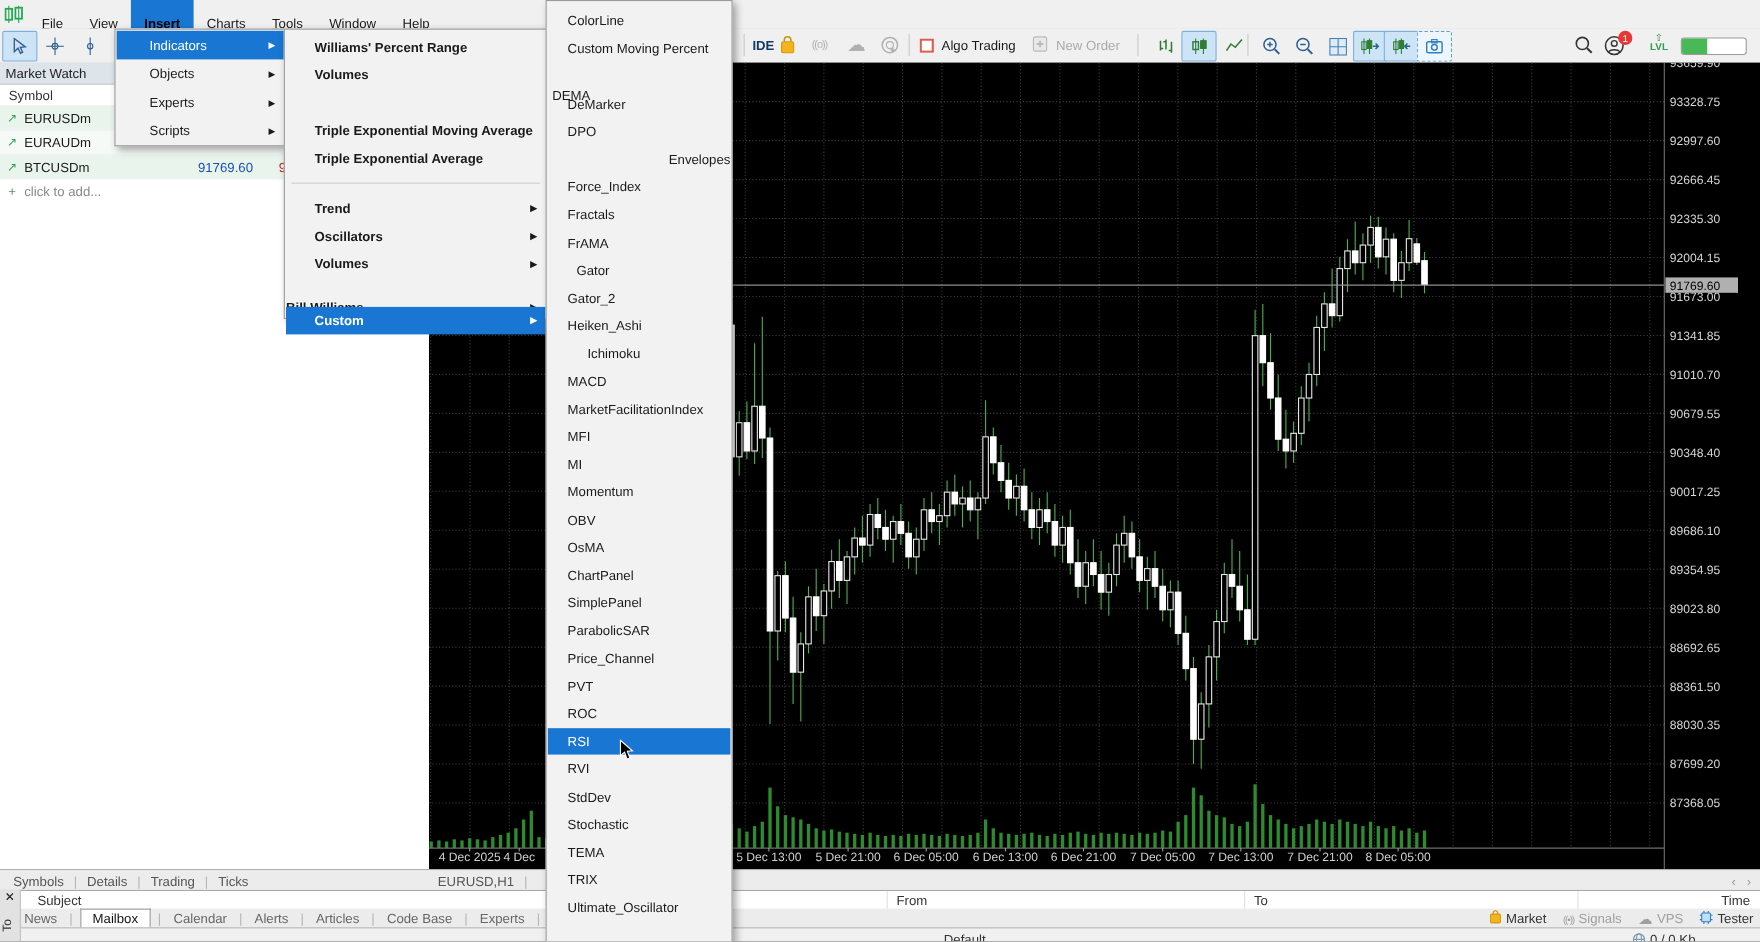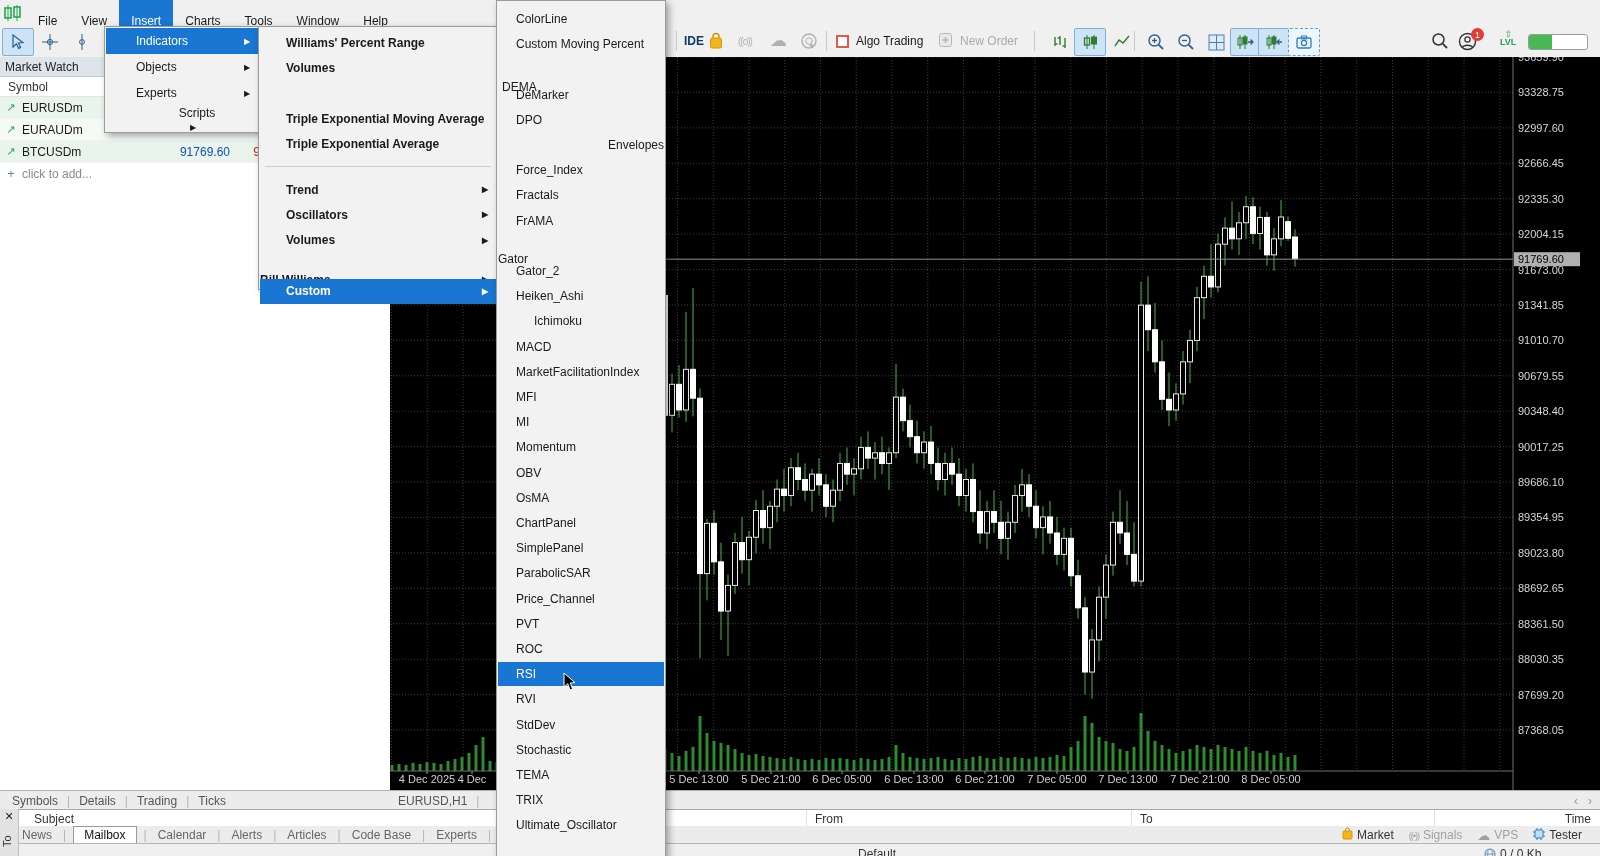--- a/index.html
+++ b/index.html
@@ -12,7 +12,7 @@
   .menu-item{display:inline-flex;align-items:center;padding:0 12px;cursor:default;}
   .menu-item span{display:inline-block;margin-top:16px;}
   .menu-item span::first-letter{text-decoration:underline;}
-  .menu-item.active{background:#1976d2;color:#ffffff;}
+  .menu-item.active{background:#1976d2;color:#000000;font-weight:bold;}
   
   .toolbar{position:absolute;left:0;top:26px;right:0;height:31px;background:#f0f0f0;
            border-bottom:1px solid #c4c4c4;}

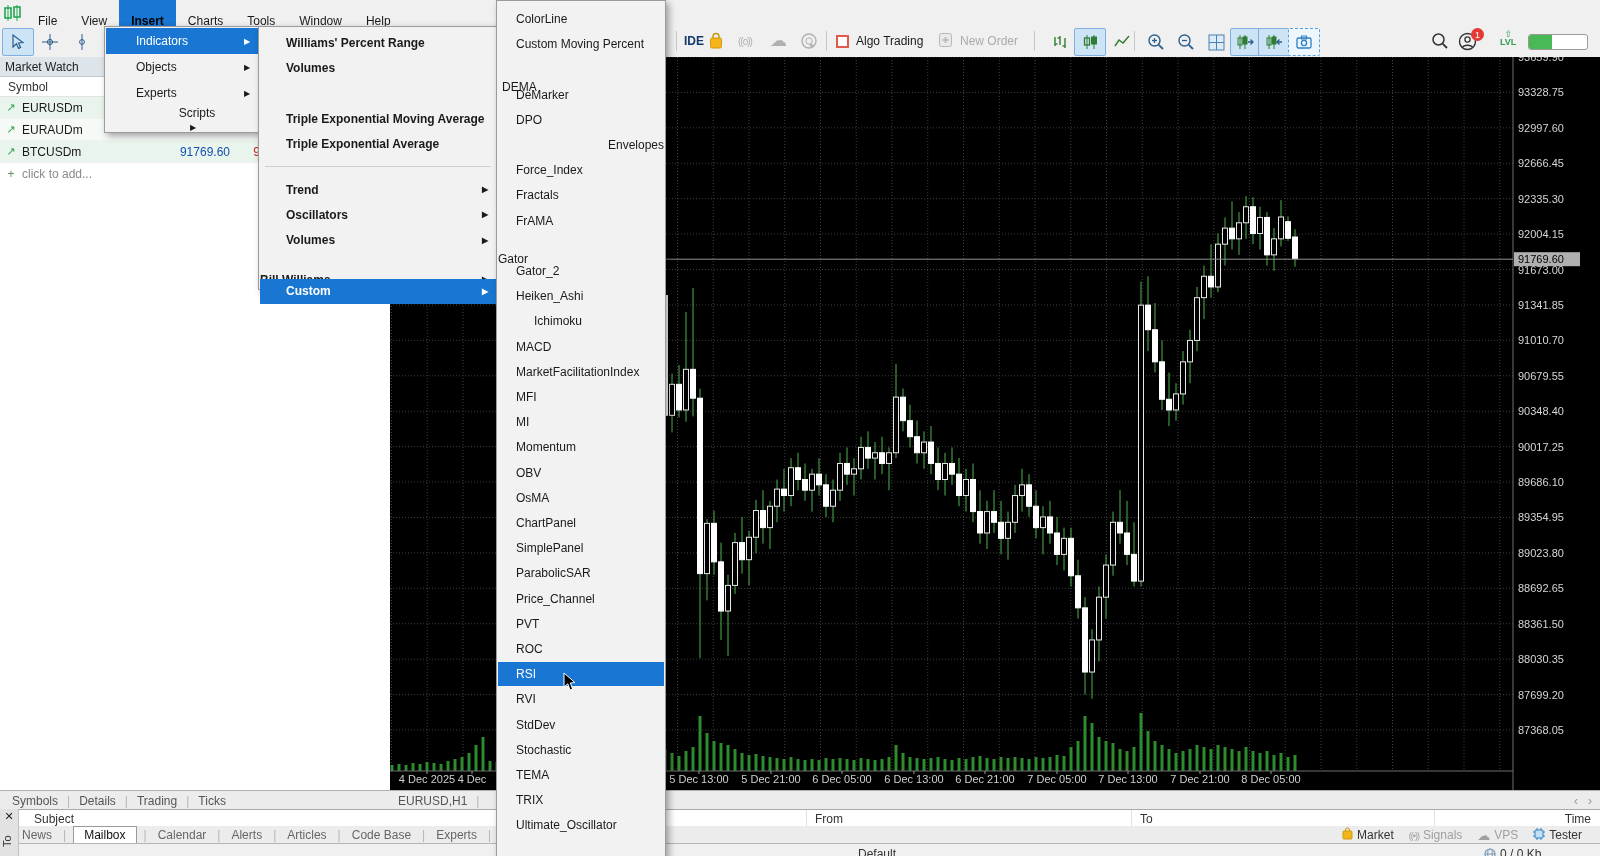--- a/index.html
+++ b/index.html
@@ -899,7 +899,7 @@
         <span class="lbl">Experts</span>
         <span class="sub">▶</span>
       </div>
-      <div class="menu-row" style="top: 79px; height: 26px; padding-left: 30px; flex-direction: column;">
+      <div class="menu-row" style="top: 79px; height: 26px; padding-left: 30px;">
         <span class="lbl">Scripts</span>
         <span class="sub">▶</span>
       </div>

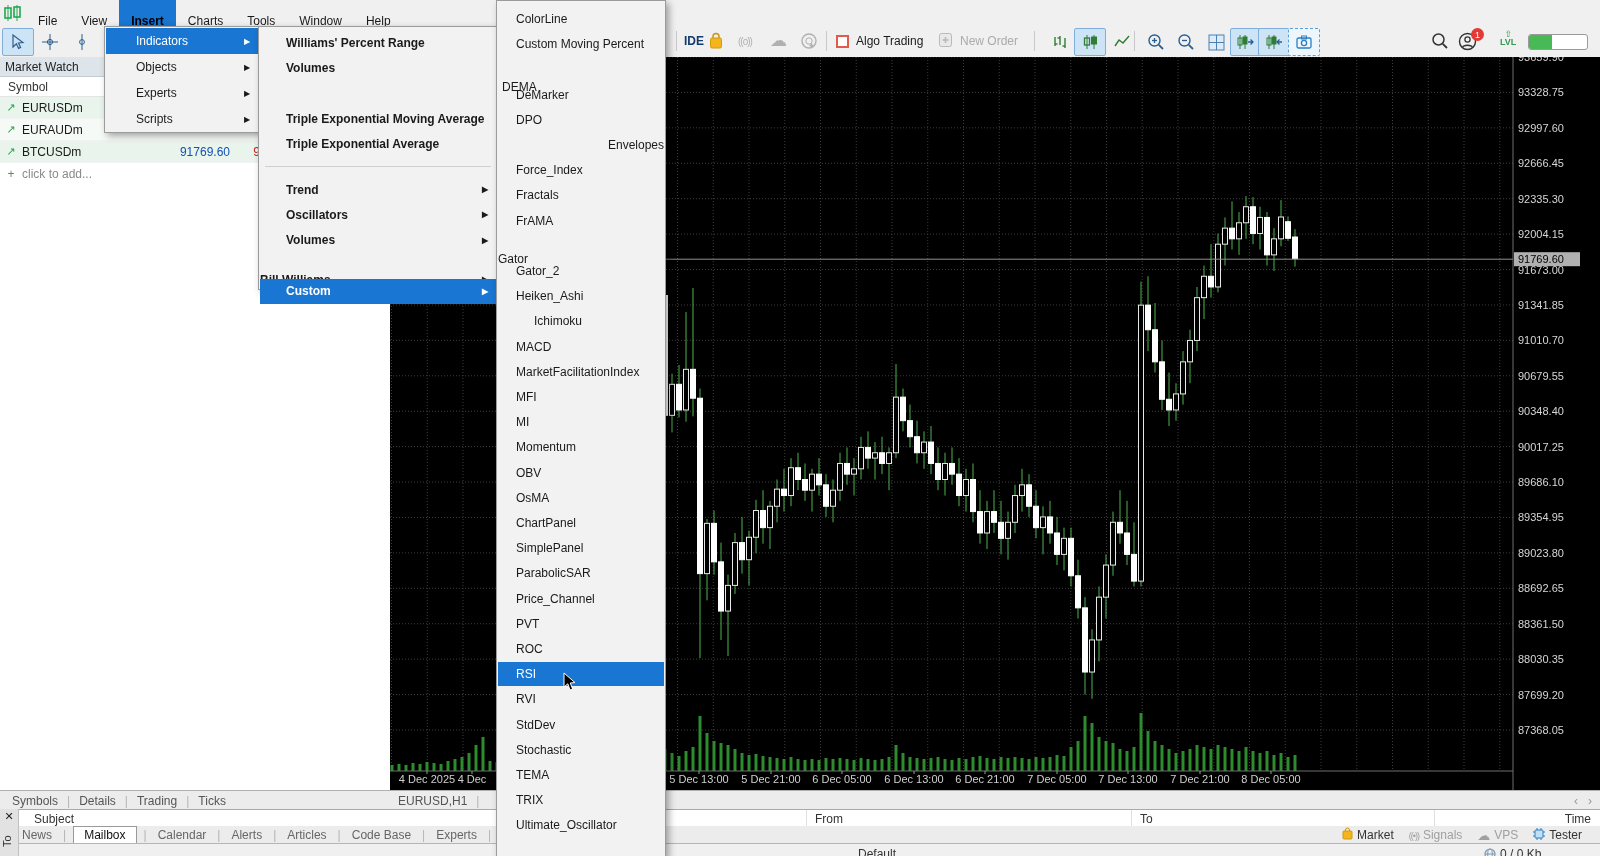--- a/index.html
+++ b/index.html
@@ -967,7 +967,7 @@
       <div class="menu-row" style="top: 207.6px; height: 24px; padding-left: 18px;">
         <span class="lbl">FrAMA</span>
       </div>
-      <div class="menu-row" style="top: 246px; height: 24px; padding-left: 0;">
+      <div class="menu-row" style="top: 233px; height: 24px; padding-left: 26px;">
         <span class="lbl">Gator</span>
       </div>
       <div class="menu-row" style="top: 258px; height: 24px; padding-left: 18px;">

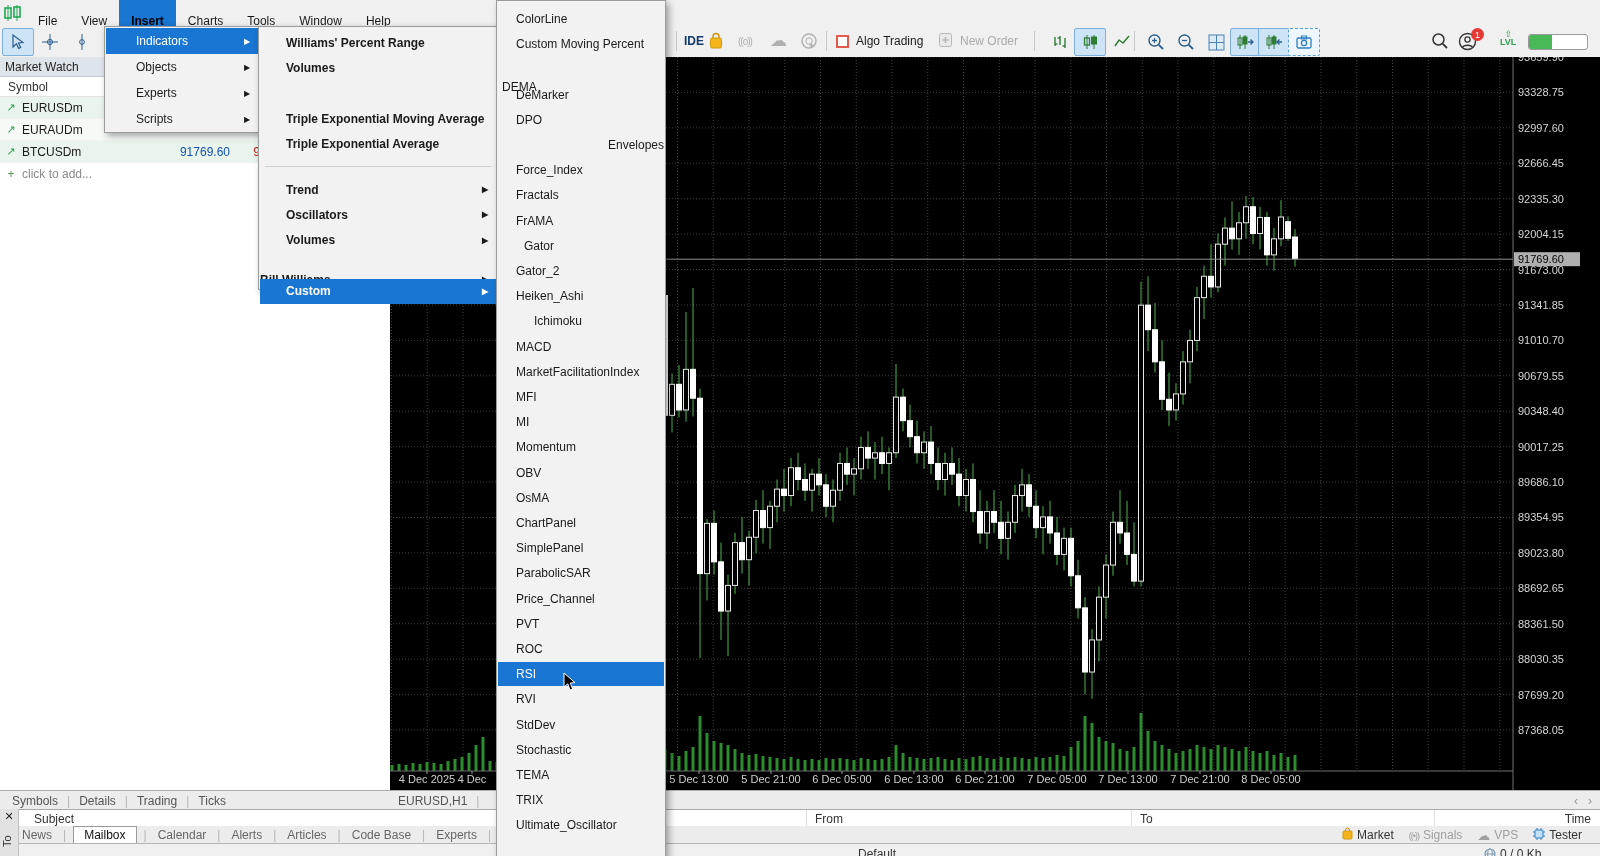--- a/index.html
+++ b/index.html
@@ -63,7 +63,7 @@
   .tb-tab{padding:0 4px;color:#666;white-space:nowrap;font-size:12px;}
   .tb-tab.active{background:#fff;border:1px solid #9a9a9a;border-bottom-color:#fff;padding:1px 10px;color:#111;}
   .tb-tabsep{color:#b5b5b5;padding:0 7px;}
-  .tb-links{position:absolute;right:18px;top:827px;height:16px;display:flex;gap:15px;z-index:6;}
+  .tb-links{position:absolute;right:6px;top:827px;height:16px;display:flex;gap:15px;z-index:6;}
   .tb-link{display:flex;align-items:center;gap:4px;color:#333;}
   .tb-link.dim{color:#a0a0a0;}
   .statusbar{position:absolute;left:0;top:843px;right:0;height:20px;background:#f0f0f0;border-top:1px solid #b5b5b5;}

